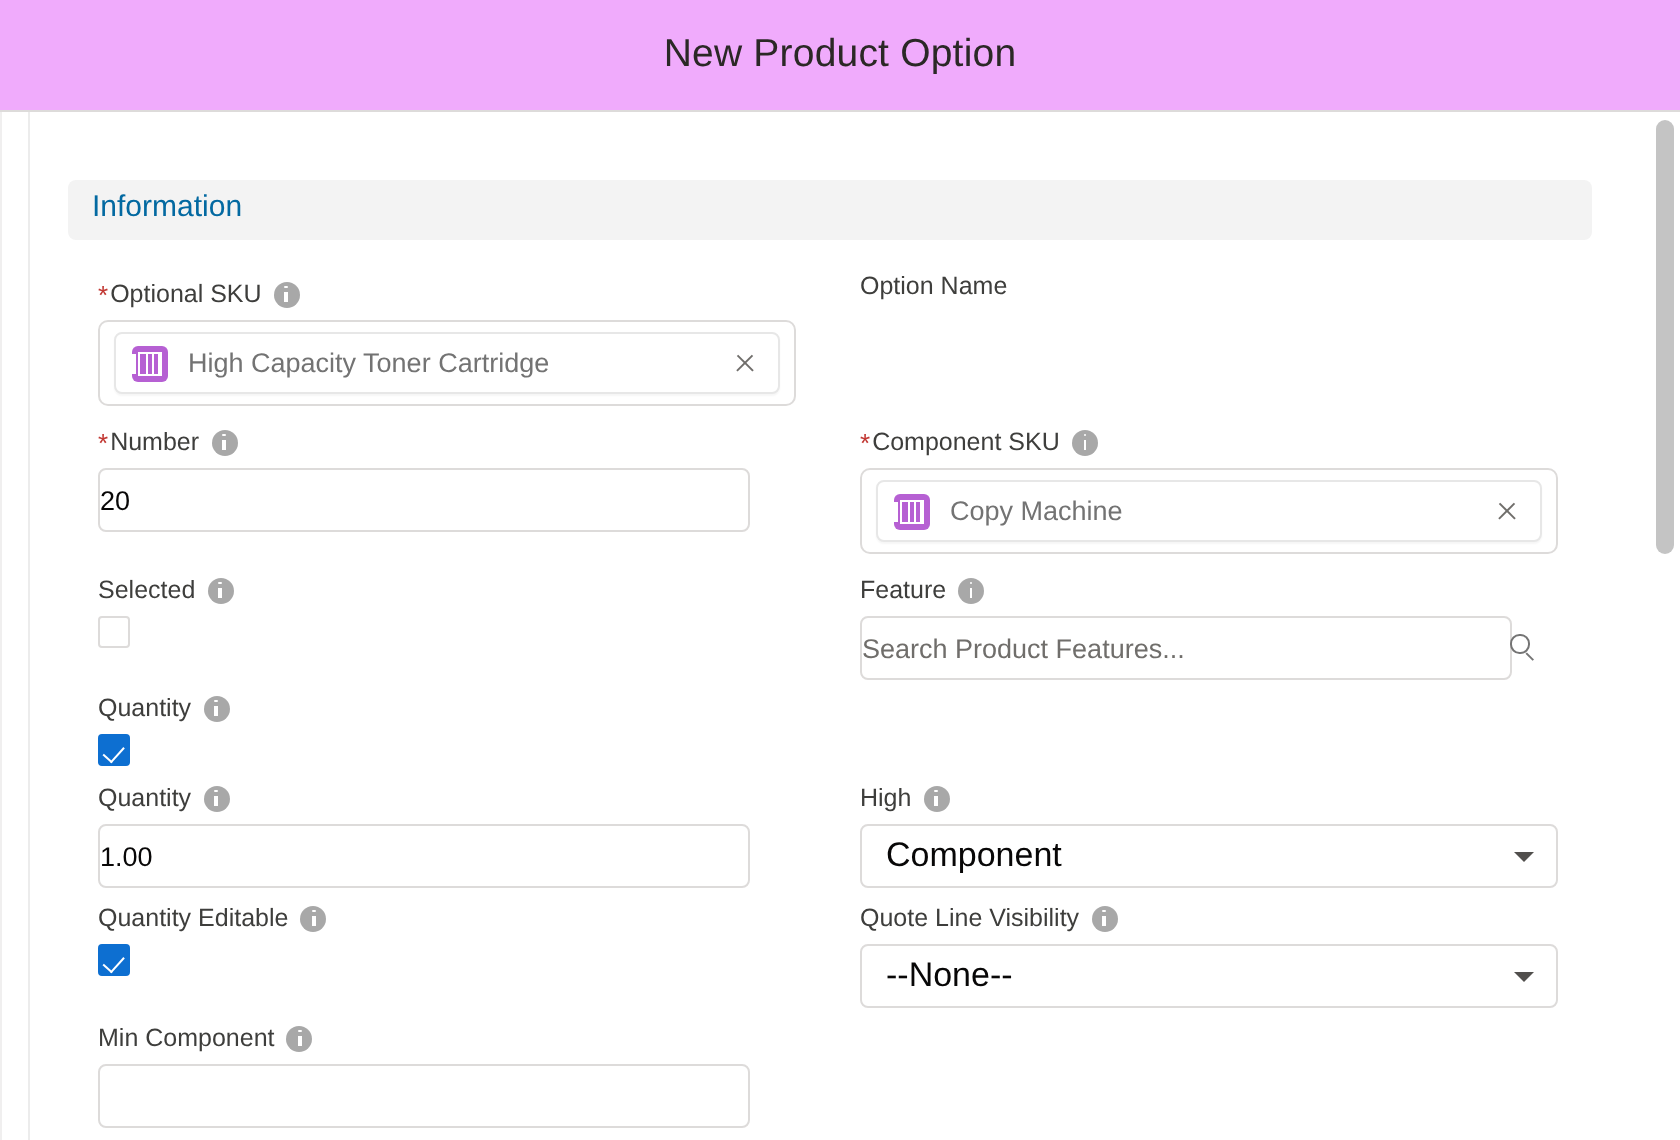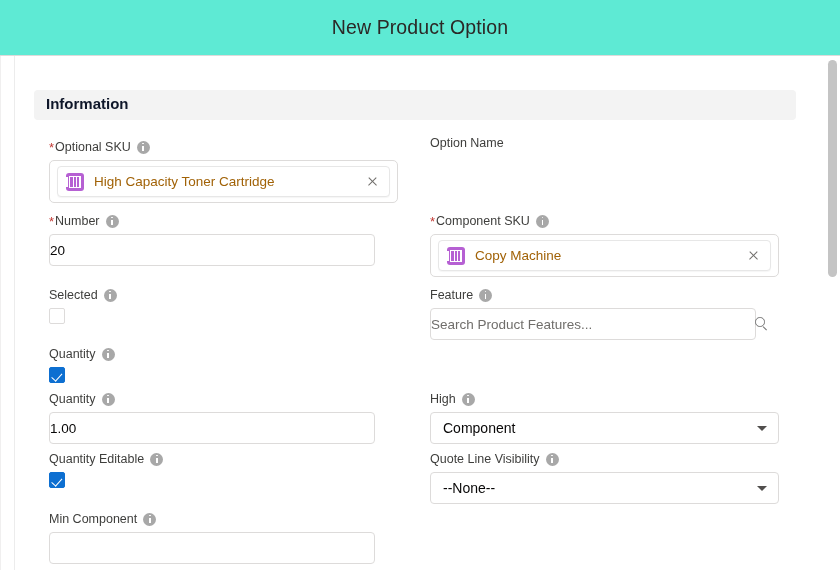--- a/index.html
+++ b/index.html
@@ -25,7 +25,7 @@
     width: 840px;
     height: 56px;
     border-bottom: 1px solid #dddbda;
-    background: #5eead4;
+    background: #f0abfc;
   }
   .modal-title {
     position: absolute;

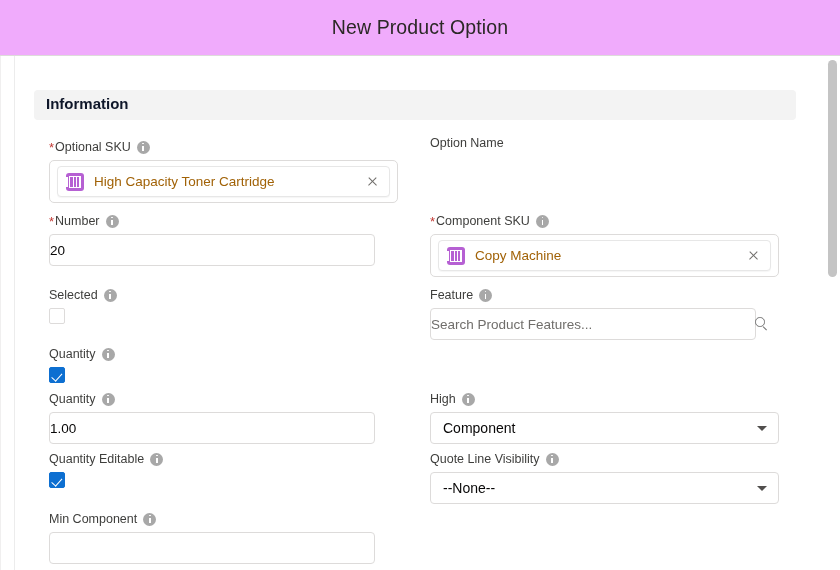--- a/index.html
+++ b/index.html
@@ -72,8 +72,8 @@
     left: 12px;
     top: 5px;
     font-size: 15px;
-    color: #0f172a;
-    font-weight: 700;
+    color: #0369a1;
+    font-weight: 400;
   }
 
   

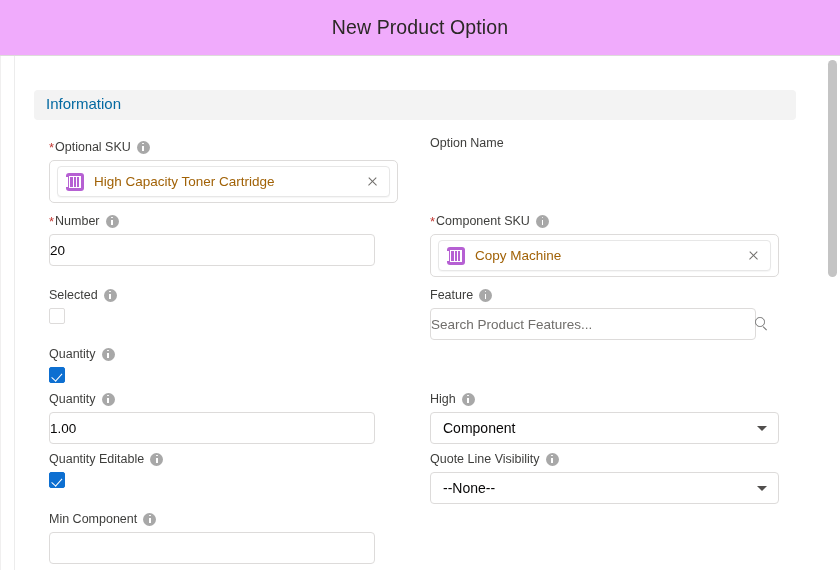--- a/index.html
+++ b/index.html
@@ -195,7 +195,7 @@
   .pill-label {
     margin-left: 10px;
     font-size: 13.5px;
-    color: #a16207;
+    color: #737373;
     white-space: nowrap;
     overflow: hidden;
     text-overflow: ellipsis;

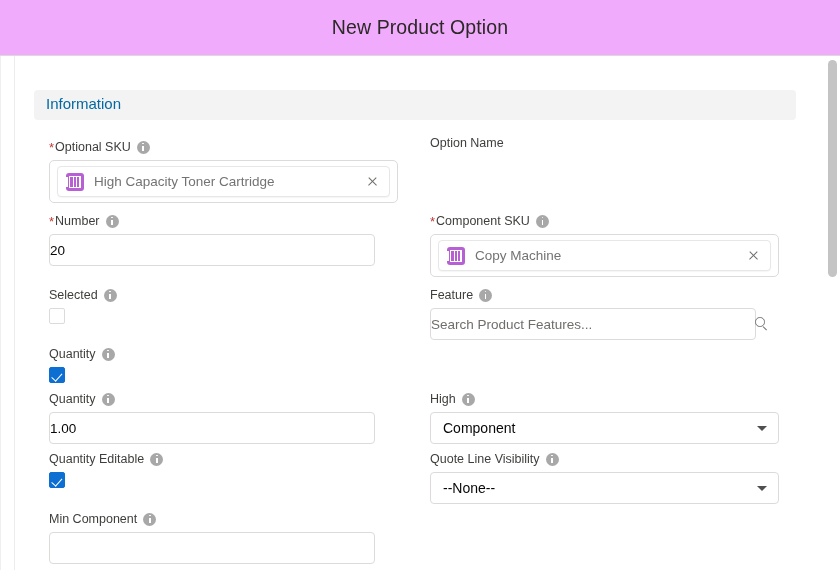--- a/index.html
+++ b/index.html
@@ -249,7 +249,7 @@
     border: 1px solid #dddbda;
     border-radius: 4px;
     background: #ffffff;
-    font-size: 14px;
+    font-size: 17px;
     color: #080707;
     padding: 0 30px 0 12px;
     line-height: 30px;

